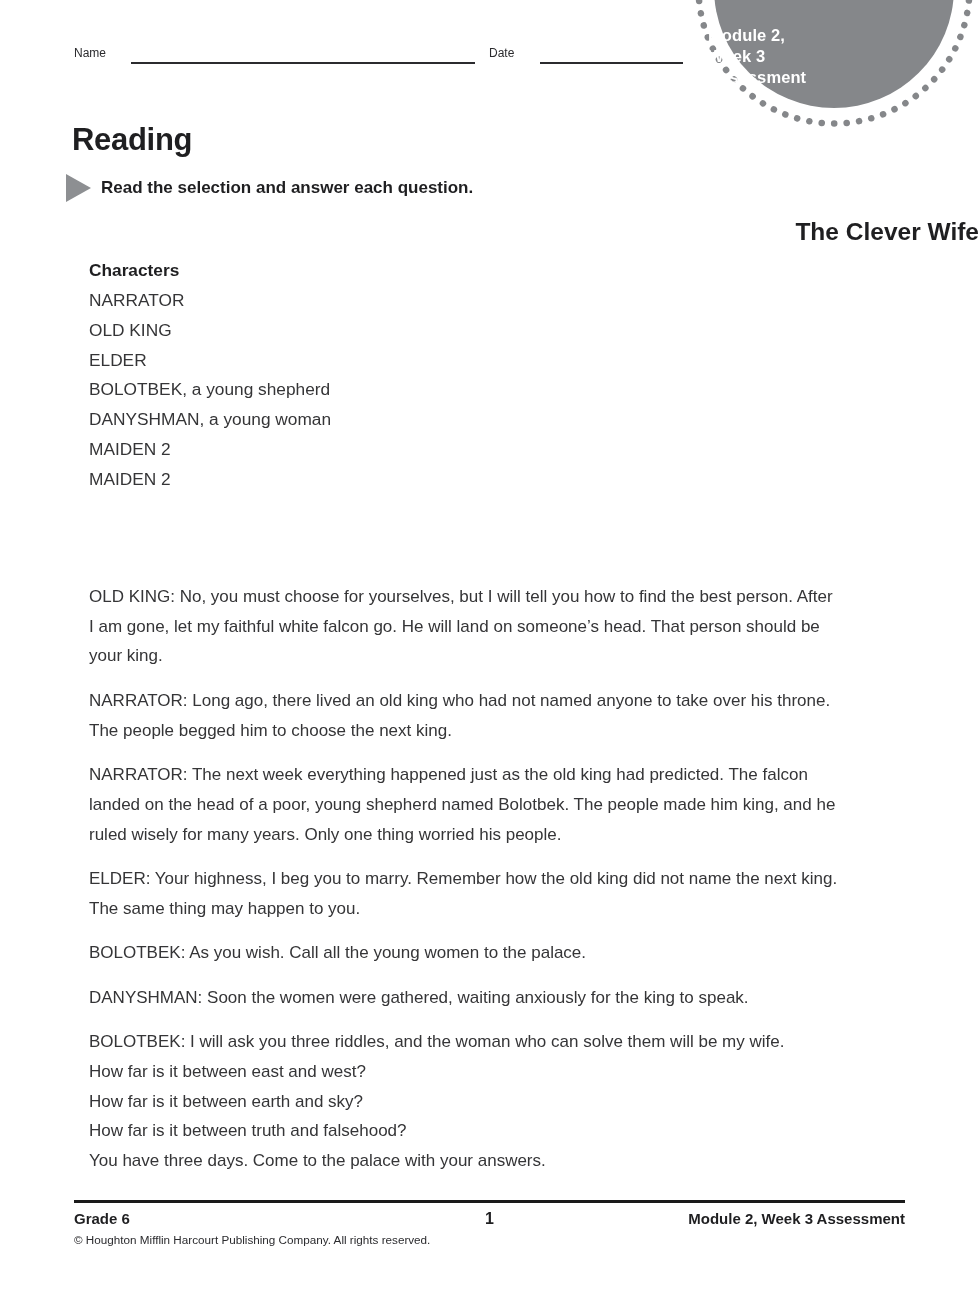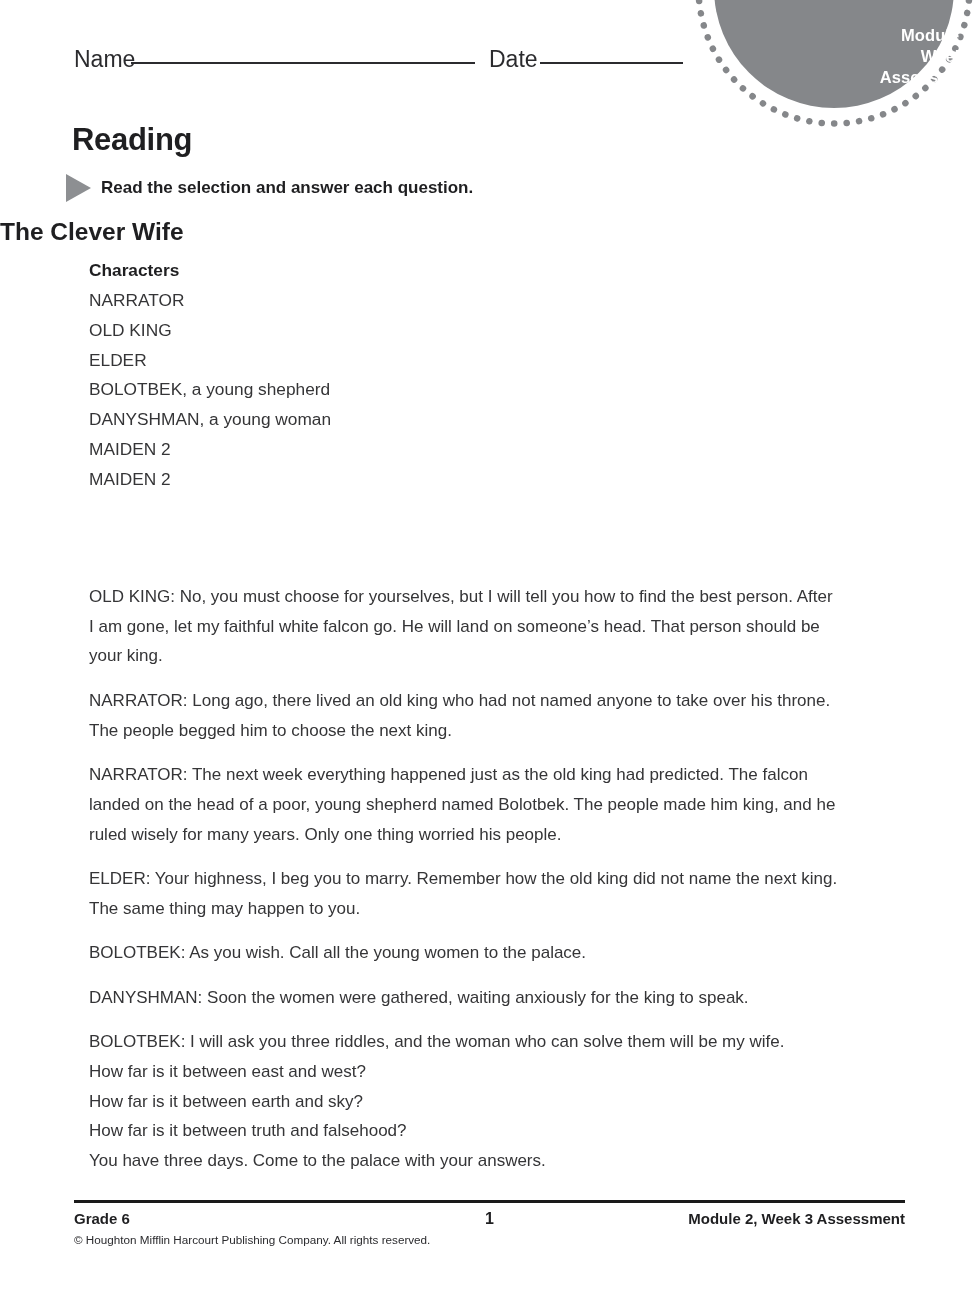--- a/index.html
+++ b/index.html
@@ -24,8 +24,8 @@
   
   .badge-svg { position:absolute; left:680px; top:0; width:300px; height:155px; }
   .badge-text {
-    position:absolute; left:738px; top:25px; width:240px;
-    text-align:right; color:#ffffff; font-weight:bold;
+    position:absolute; left:708px; top:25px; width:240px;
+    text-align:left; color:#ffffff; font-weight:bold;
     font-size:16.5px; line-height:21px; white-space:pre-line;
     letter-spacing:0.1px;
   }

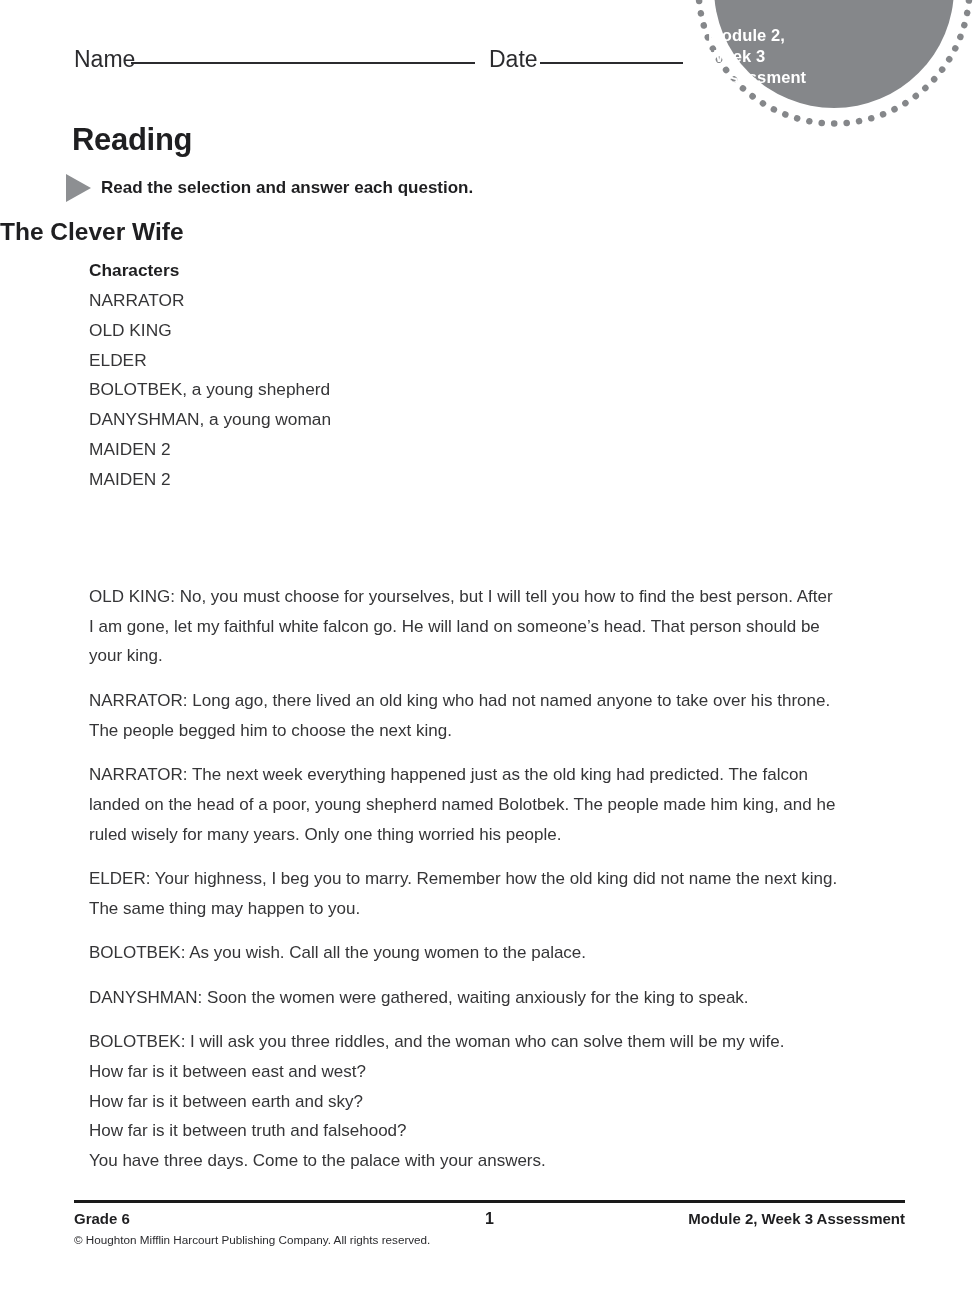--- a/index.html
+++ b/index.html
@@ -14,7 +14,7 @@
     color:#232325;
   }
   
-  .fld-label { position:absolute; font-size:23px; color:#2b2b2e; }
+  .fld-label { position:absolute; font-size:12px; color:#2b2b2e; }
   .name-label { left:74px; top:46px; }
   .date-label { left:489px; top:46px; }
   .write-line { position:absolute; height:0; border-top:2px solid #2b2b2e; }

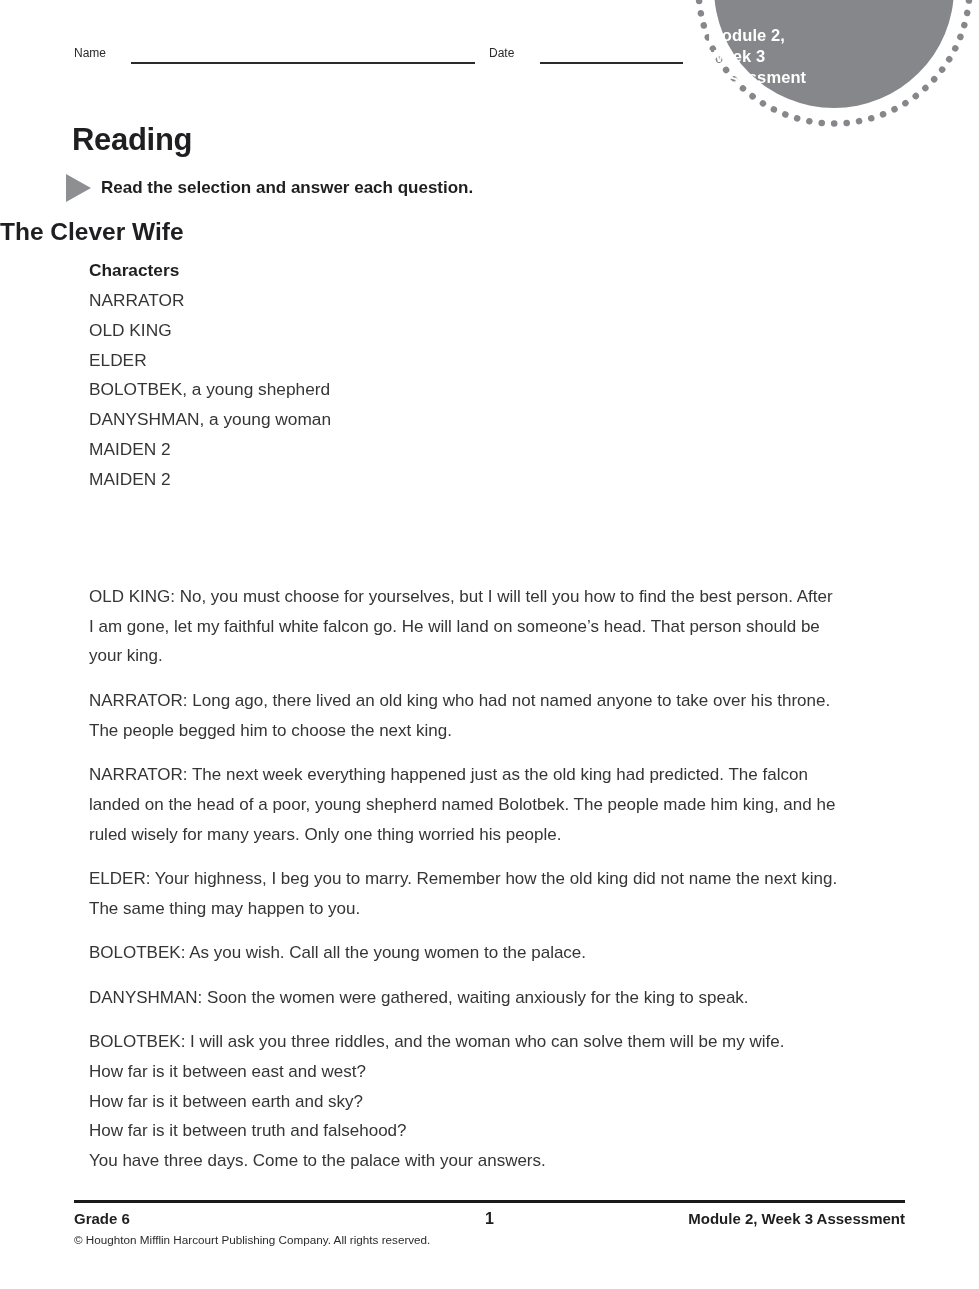--- a/index.html
+++ b/index.html
@@ -48,7 +48,7 @@
   
   .story-title {
     position:absolute; left:0; top:218px; width:979px;
-    text-align:left; font-size:24.5px; font-weight:bold; color:#1f1f21;
+    text-align:right; font-size:24.5px; font-weight:bold; color:#1f1f21;
   }
   .characters {
     position:absolute; left:89px; top:256px;

